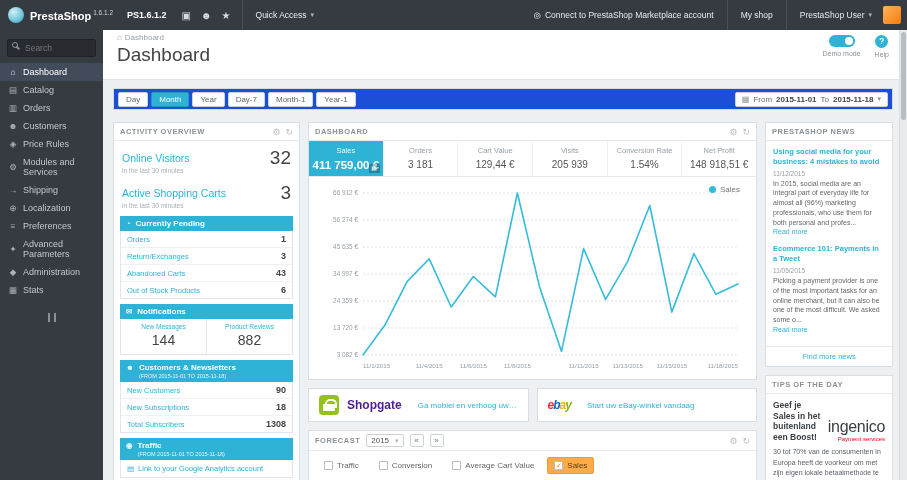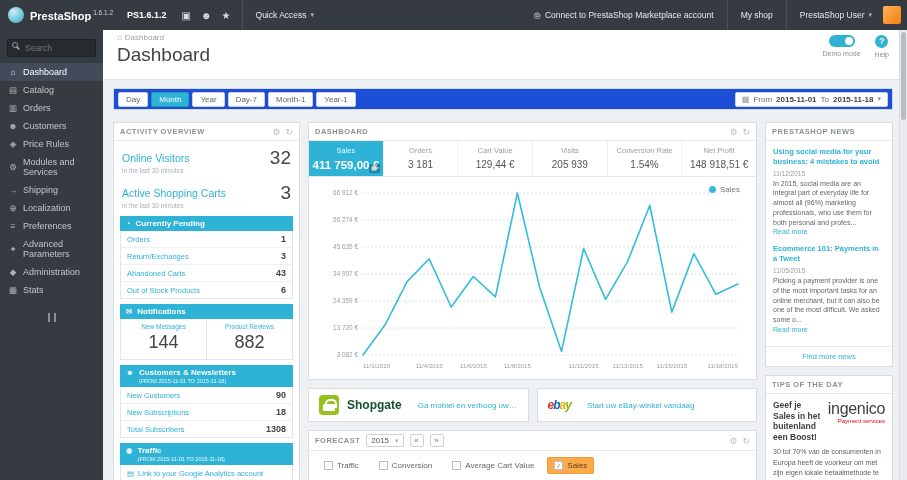--- a/index.html
+++ b/index.html
@@ -79,7 +79,7 @@
   .notif-cell { flex:1; padding:4px 2px 6px; cursor:pointer; }
   .notif-cell + .notif-cell { border-left:1px solid #e2e6e9; }
   .notif-cell .lbl { font-size:6.5px; color:#2eb2d6; }
-  .notif-cell .val { font-size:18px; color:#444; margin-top:2px; }
+  .notif-cell .val { font-size:14px; color:#444; margin-top:2px; }
   .ga-row { border:1px solid #e2e6e9; border-top:none; padding:4px 6px; font-size:7.5px; color:#2eb2d6; cursor:pointer; display:flex; gap:4px; align-items:center; margin-bottom:6px; }
 
   

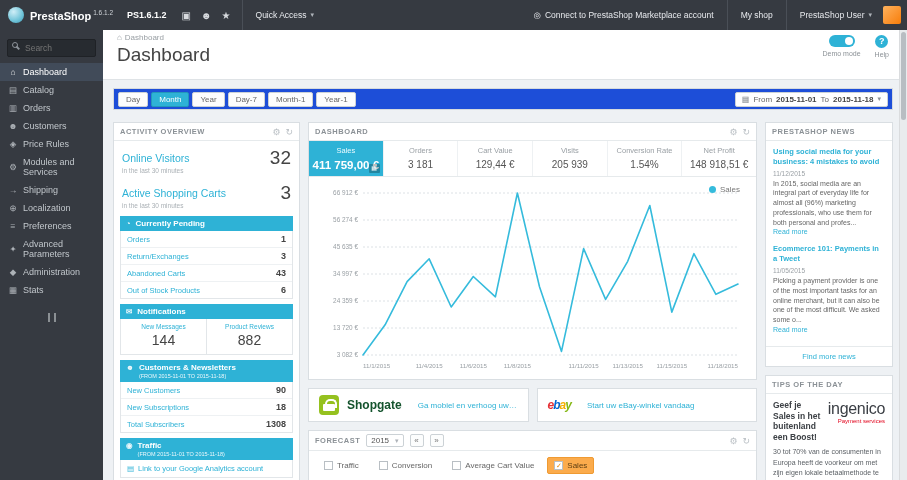--- a/index.html
+++ b/index.html
@@ -103,7 +103,7 @@
   .sg-badge { position:relative; width:20px; height:20px; border-radius:4px; background:#95c11f; flex:none; }
   .sg-badge::before { content:""; position:absolute; left:4px; top:9px; width:12px; height:7px; background:#fff; border-radius:1px; }
   .sg-badge::after { content:""; position:absolute; left:6px; top:4px; width:8px; height:7px; border:2px solid #fff; border-bottom:none; border-radius:5px 5px 0 0; }
-  .sg-name { color:#14532d; font-weight:bold; font-size:12px; }
+  .sg-name { color:#4c1d95; font-weight:bold; font-size:12px; }
   .mod-link { color:#2eb2d6; font-size:8px; margin-left:8px; cursor:pointer; white-space:nowrap; overflow:hidden; text-overflow:ellipsis; }
   .ebay { font-weight:bold; font-style:italic; font-size:12px; letter-spacing:-1px; flex:none; }
   .ebay .l0 { color:#e53238; } .ebay .l1 { color:#0064d2; } .ebay .l2 { color:#f5af02; } .ebay .l3 { color:#86b817; }

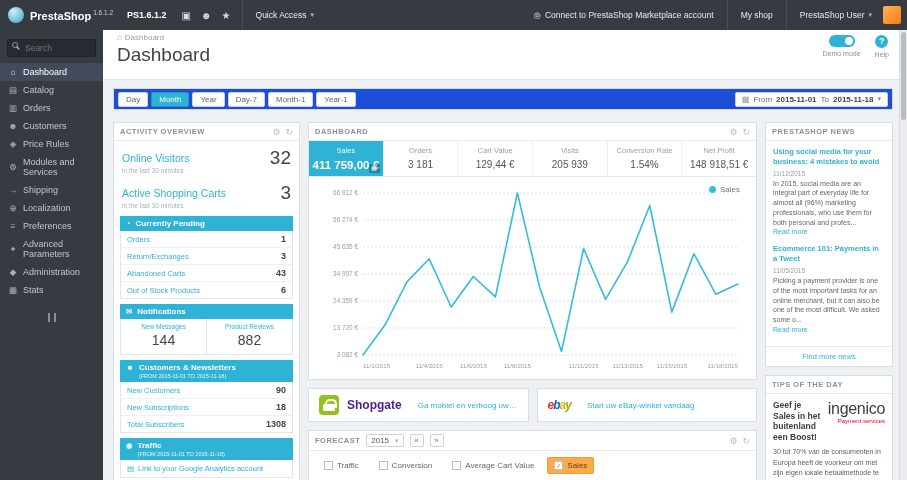--- a/index.html
+++ b/index.html
@@ -128,7 +128,7 @@
   .find-more { border-top:1px solid #e6eaec; padding:5px 0; text-align:center; color:#2eb2d6; font-size:7.5px; cursor:pointer; }
   .tips-panel { margin-top:8px; }
   .tips-body { padding:6px 7px; }
-  .tips-top { display:flex; gap:6px; align-items:flex-start; margin-bottom:5px; }
+  .tips-top { display:flex; gap:6px; align-items:flex-end; margin-bottom:5px; }
   .tips-headline { font-size:8.5px; font-weight:bold; color:#3c4045; line-height:1.25; flex:1; }
   .ingenico { text-align:right; flex:none; }
   .ing-name { font-size:16px; font-weight:normal; color:#3a3e44; letter-spacing:-.3px; }

